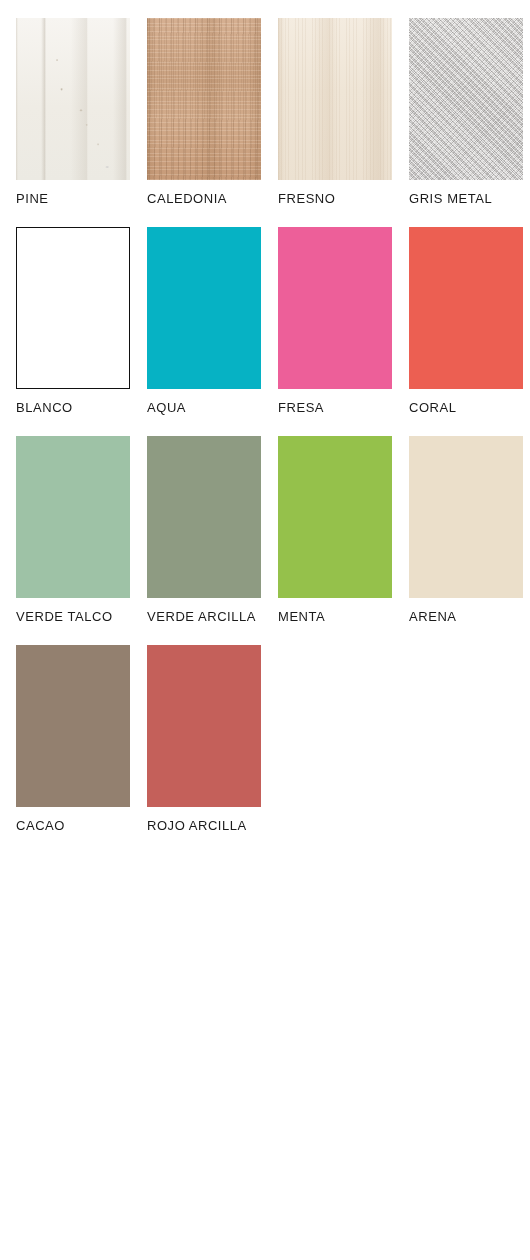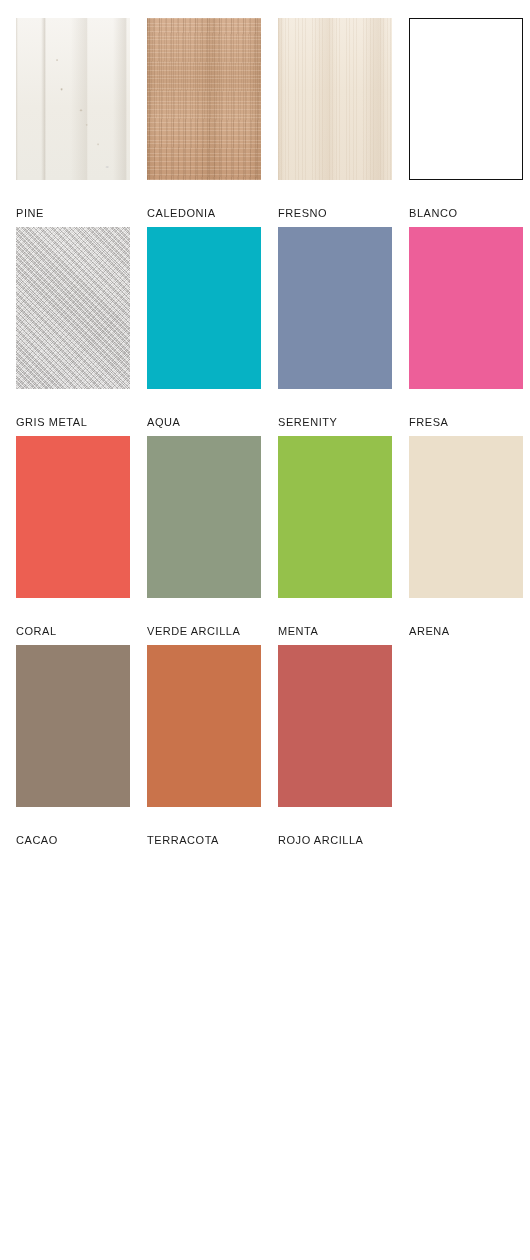--- a/index.html
+++ b/index.html
@@ -41,13 +41,13 @@
 
   .swatch-label {
     font-family: "Liberation Sans", sans-serif;
-    font-size: 11px;
+    font-size: 13px;
     letter-spacing: 0.55px;
     color: #1b1b1b;
     text-transform: uppercase;
+    padding-top: 12px;
     line-height: 1;
     white-space: nowrap;
-    margin-top: 28px;
   }
 
   

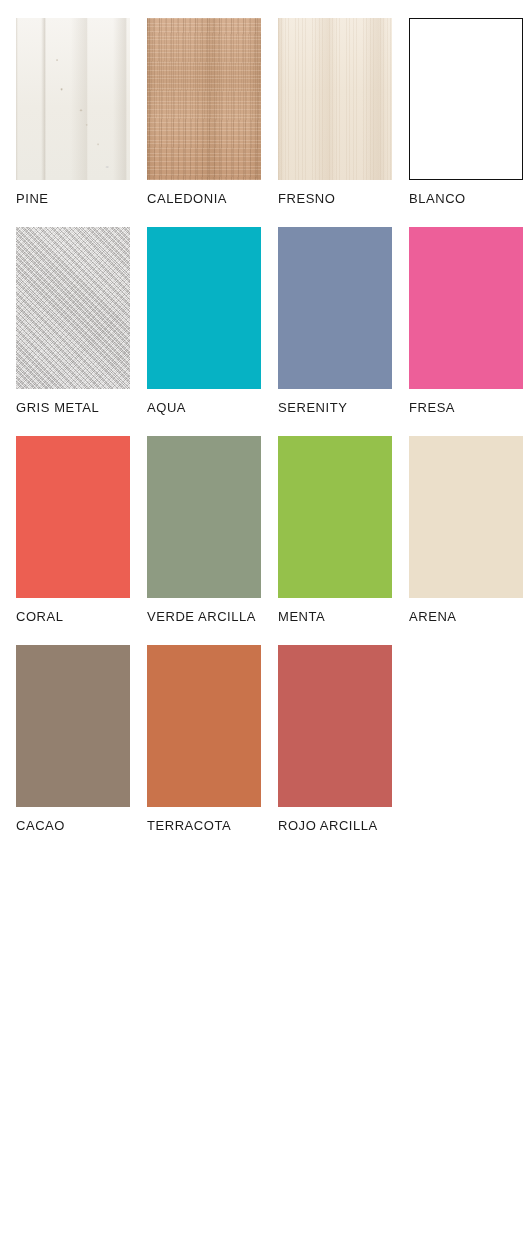--- a/index.html
+++ b/index.html
@@ -176,14 +176,14 @@
       <div class="swatch-label">FRESNO</div>
     </div>
     <div class="swatch-cell">
+      <div class="swatch-chip tex-gris-metal" title="GRIS METAL"></div>
+      <div class="swatch-label">GRIS METAL</div>
+    </div>
+    <div class="swatch-cell">
       <div class="swatch-chip chip-outlined" title="BLANCO" style="background-color: rgb(255, 255, 255);"></div>
       <div class="swatch-label">BLANCO</div>
     </div>
     <div class="swatch-cell">
-      <div class="swatch-chip tex-gris-metal" title="GRIS METAL"></div>
-      <div class="swatch-label">GRIS METAL</div>
-    </div>
-    <div class="swatch-cell">
       <div class="swatch-chip" title="AQUA" style="background-color: rgb(6, 178, 196);"></div>
       <div class="swatch-label">AQUA</div>
     </div>

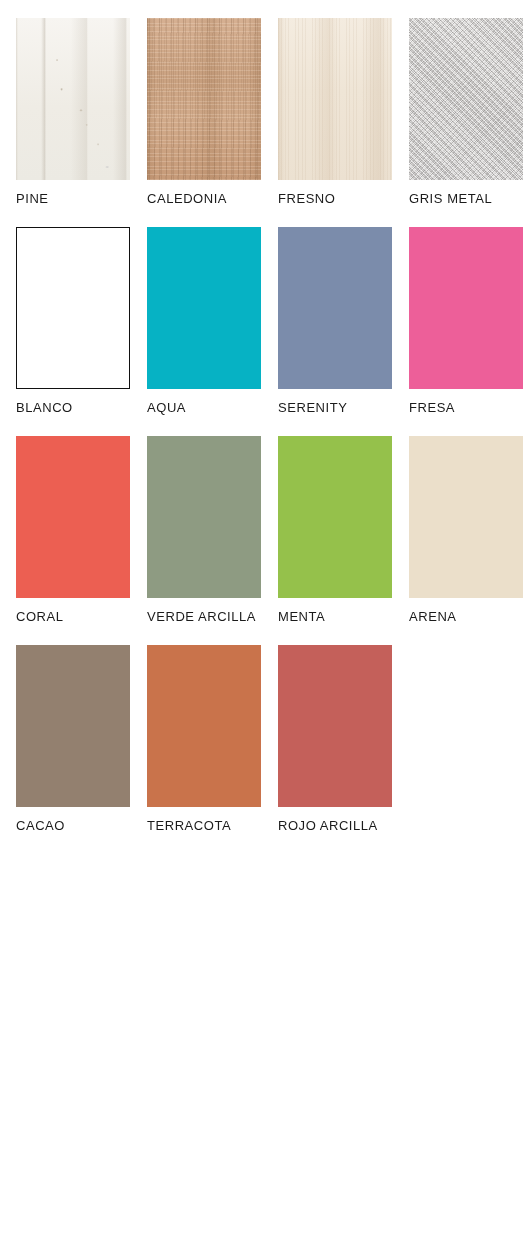--- a/index.html
+++ b/index.html
@@ -188,10 +188,6 @@
       <div class="swatch-label">AQUA</div>
     </div>
     <div class="swatch-cell">
-      <div class="swatch-chip" title="SERENITY" style="background-color: rgb(123, 140, 171);"></div>
-      <div class="swatch-label">SERENITY</div>
-    </div>
-    <div class="swatch-cell">
       <div class="swatch-chip" title="FRESA" style="background-color: rgb(237, 95, 153);"></div>
       <div class="swatch-label">FRESA</div>
     </div>

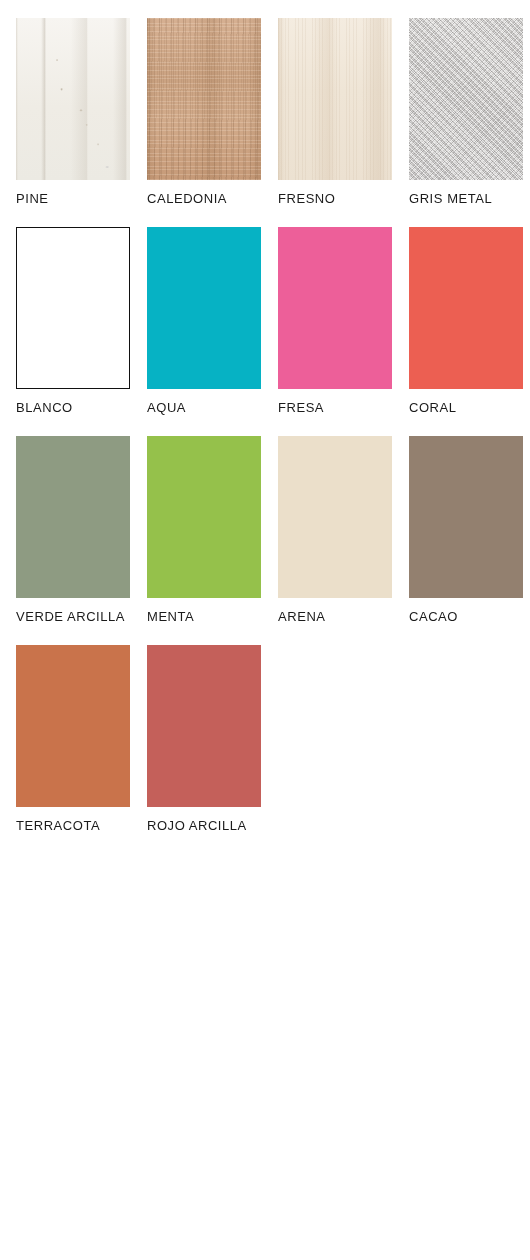--- a/index.html
+++ b/index.html
@@ -196,6 +196,10 @@
       <div class="swatch-label">CORAL</div>
     </div>
     <div class="swatch-cell">
+      <div class="swatch-chip" title="VERDE TALCO" style="background-color: rgb(158, 194, 166);"></div>
+      <div class="swatch-label">VERDE TALCO</div>
+    </div>
+    <div class="swatch-cell">
       <div class="swatch-chip" title="VERDE ARCILLA" style="background-color: rgb(142, 155, 130);"></div>
       <div class="swatch-label">VERDE ARCILLA</div>
     </div>

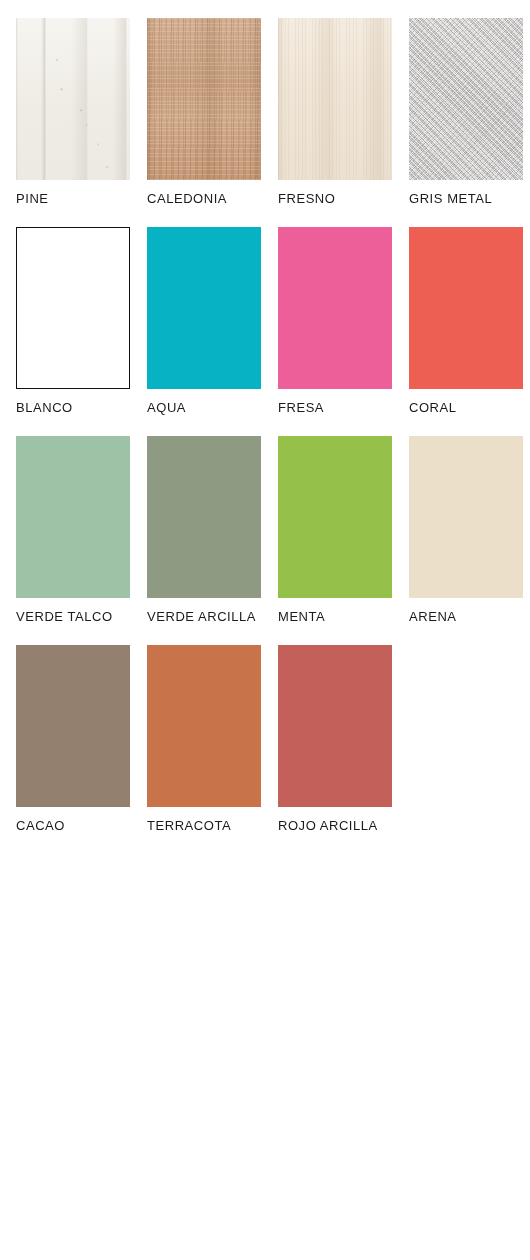--- a/index.html
+++ b/index.html
@@ -216,10 +216,6 @@
       <div class="swatch-label">CACAO</div>
     </div>
     <div class="swatch-cell">
-      <div class="swatch-chip" title="TERRACOTA" style="background-color: rgb(201, 115, 75);"></div>
-      <div class="swatch-label">TERRACOTA</div>
-    </div>
-    <div class="swatch-cell">
       <div class="swatch-chip" title="ROJO ARCILLA" style="background-color: rgb(196, 96, 90);"></div>
       <div class="swatch-label">ROJO ARCILLA</div>
     </div>

